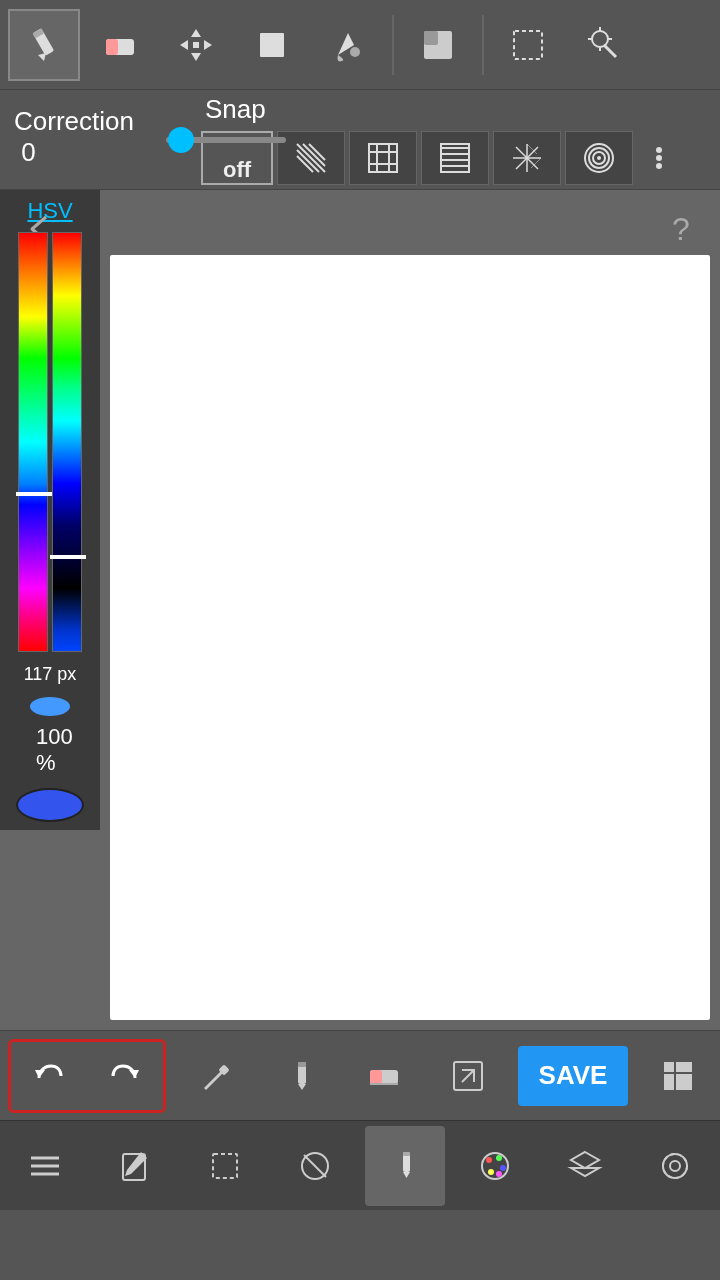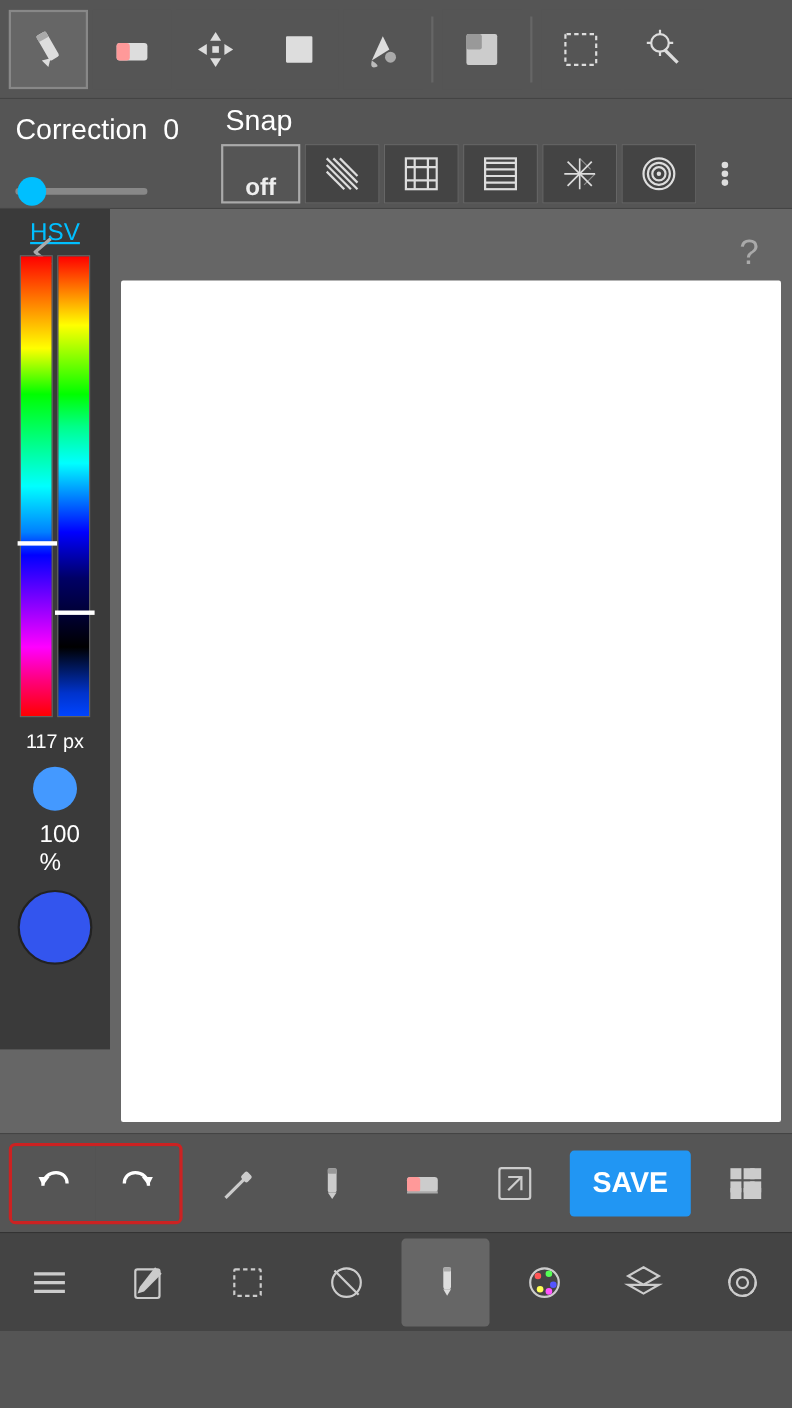--- a/index.html
+++ b/index.html
@@ -58,7 +58,7 @@
     }
     .correction-section {
       display: flex;
-      flex-direction: column;
+      flex-direction: row;
       padding: 8px 14px;
       width: 195px;
       gap: 32px;

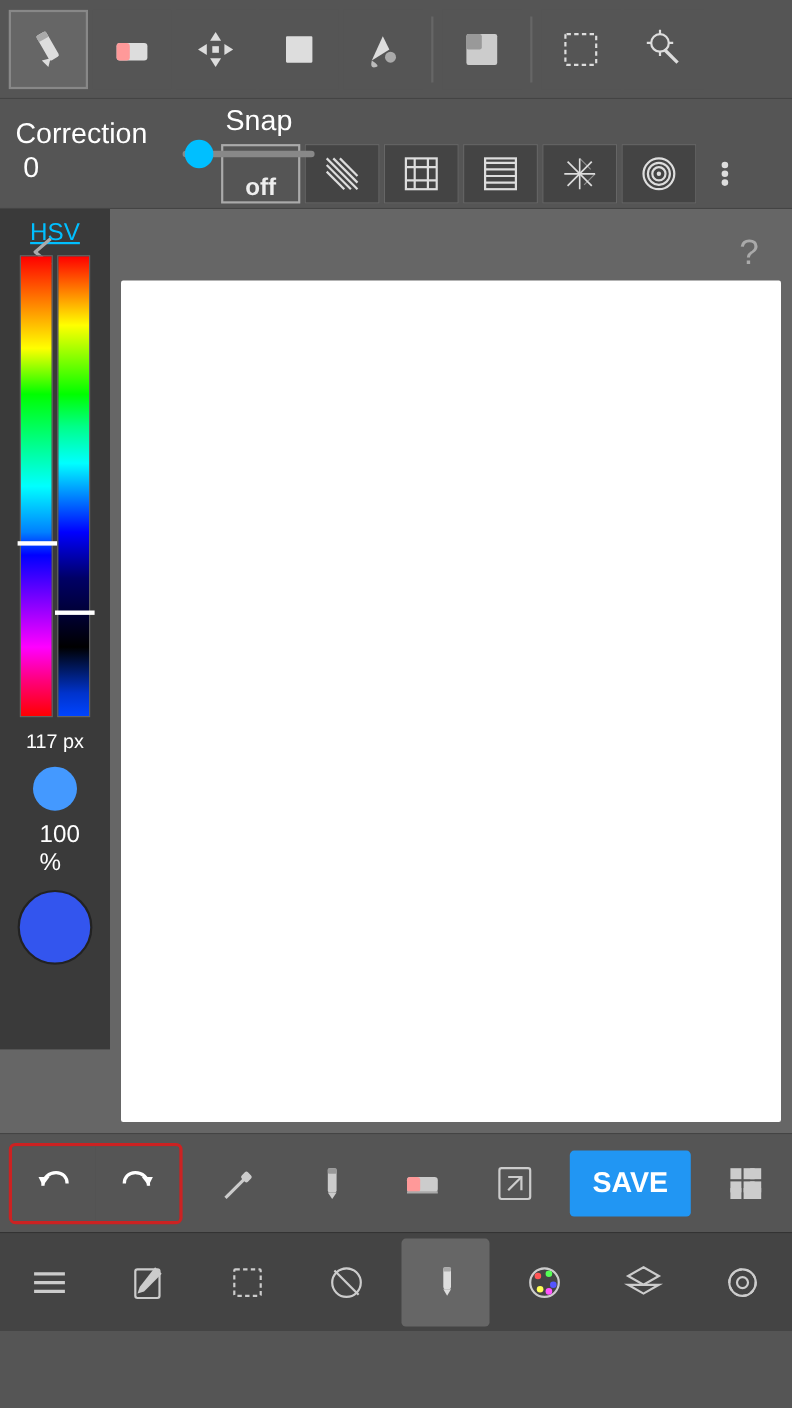--- a/index.html
+++ b/index.html
@@ -189,7 +189,7 @@
     
     .left-panel {
       width: 100px;
-      height: 764px;
+      height: 640px;
       background: #3a3a3a;
       display: flex;
       flex-direction: column;

